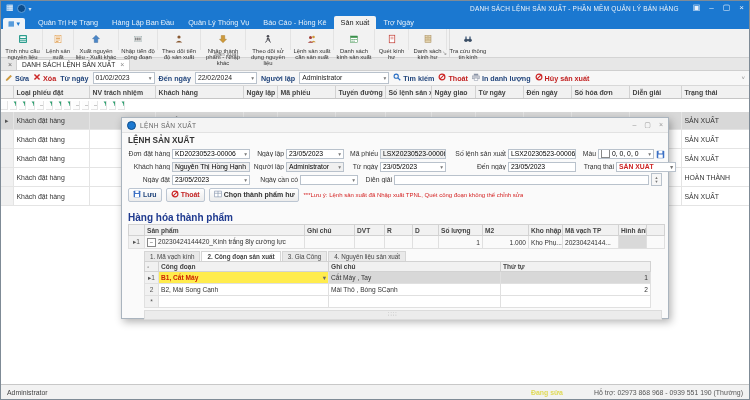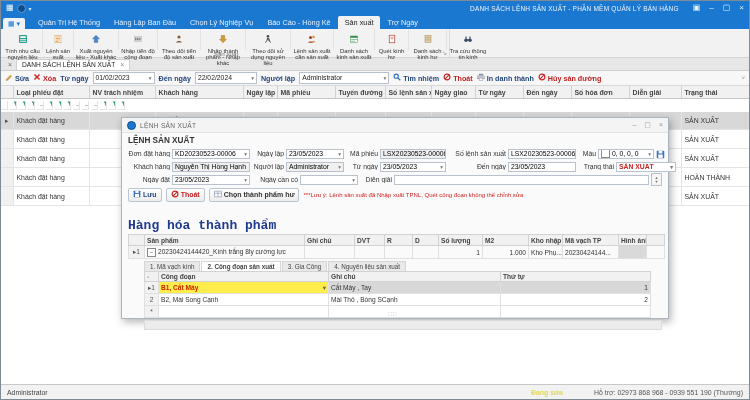--- a/index.html
+++ b/index.html
@@ -131,7 +131,7 @@
 
   <div class="menubar">
     <span class="appmenu">▦ ▾</span>
-    <span class="mtab">Quản Trị Hệ Thống</span>
+    <span class="mtab">Quản Trị Hệ Trạng</span>
     <span class="mtab">Hàng Lập Ban Đầu</span>
     <span class="mtab">Chọn Lý Nghiệp Vụ</span>
     <span class="mtab">Báo Cáo - Hồng Kê</span>

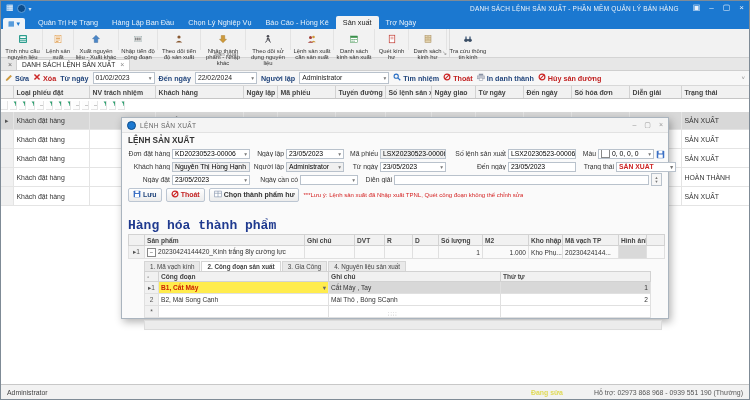--- a/index.html
+++ b/index.html
@@ -133,7 +133,7 @@
     <span class="appmenu">▦ ▾</span>
     <span class="mtab">Quản Trị Hệ Trạng</span>
     <span class="mtab">Hàng Lập Ban Đầu</span>
-    <span class="mtab">Chọn Lý Nghiệp Vụ</span>
+    <span class="mtab">Quản Lý Thống Vụ</span>
     <span class="mtab">Báo Cáo - Hồng Kê</span>
     <span class="mtab active">Sản xuất</span>
     <span class="mtab">Trợ Ngày</span>

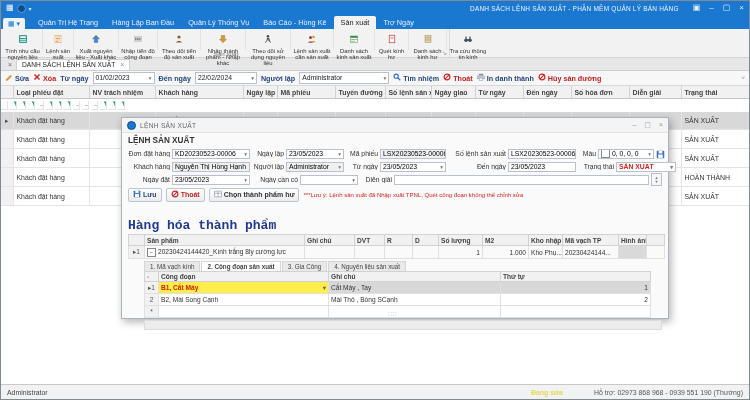--- a/index.html
+++ b/index.html
@@ -313,7 +313,7 @@
             <circle cx="4.4" cy="4.4" r="2.9" fill="none" stroke="#2a6fc4" stroke-width="1.5"></circle>
             <line x1="6.7" y1="6.7" x2="10" y2="10" stroke="#2a6fc4" stroke-width="1.7"></line>
           </svg></span>
-      <span>Tìm nhiệm</span>
+      <span>Tìm kiếm</span>
       </span>
     <span class="titem red">
       <span><svg width="8" height="8" viewBox="0 0 11 11">

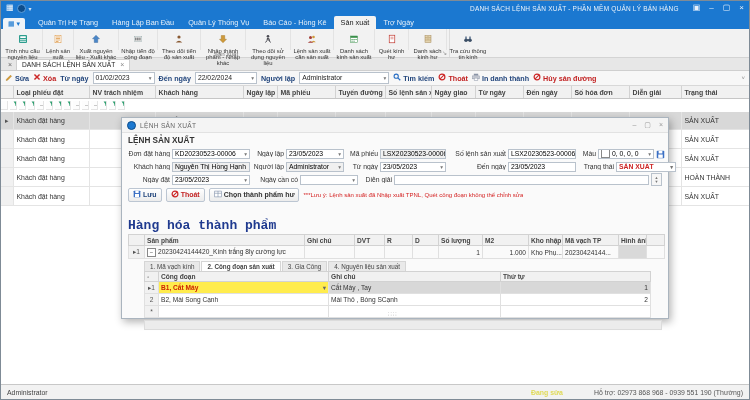--- a/index.html
+++ b/index.html
@@ -328,7 +328,7 @@
             <rect x="1" y="4" width="9" height="4" fill="#c9ccd4" stroke="#8a93a5" stroke-width=".7"></rect>
             <rect x="3" y="7" width="5" height="3" fill="#fff" stroke="#8a93a5" stroke-width=".7"></rect>
           </svg></span>
-      <span>In danh thành</span>
+      <span>In danh lượng</span>
       </span>
     <span class="titem red">
       <span><svg width="8" height="8" viewBox="0 0 11 11">

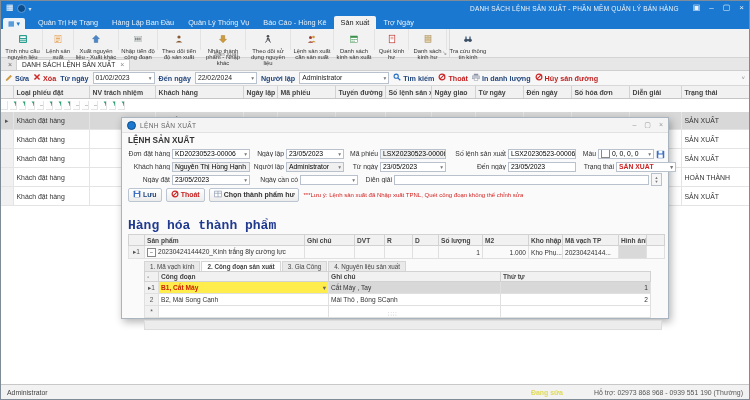--- a/index.html
+++ b/index.html
@@ -335,7 +335,7 @@
             <circle cx="5.5" cy="5.5" r="4" fill="none" stroke="#cc2626" stroke-width="1.6"></circle>
             <line x1="2.9" y1="8.1" x2="8.1" y2="2.9" stroke="#cc2626" stroke-width="1.4"></line>
           </svg></span>
-      <span>Hủy sản đường</span>
+      <span>Hủy sản xuất</span>
       </span>
     <span class="tool-caret">˅</span>
   </div>

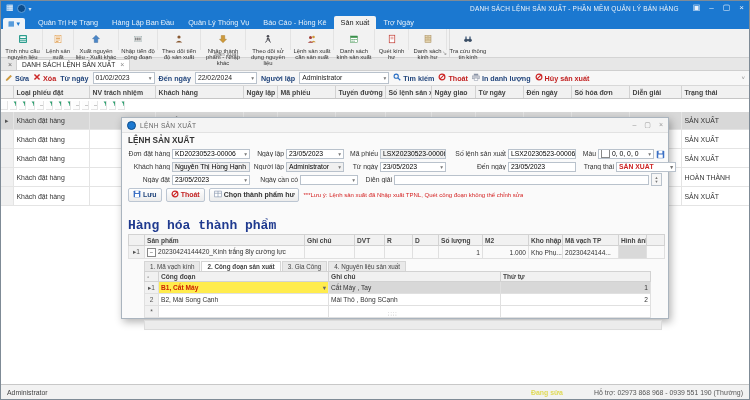--- a/index.html
+++ b/index.html
@@ -91,7 +91,7 @@
   .dbtn.red{color:#c22222;}
   .dbtn.plain{color:#333;}
   .dwarn{font-size:6px;color:#d42222;white-space:nowrap;overflow:hidden;}
-  .dsection{font-size:13px;font-weight:bold;color:#1f3a8f;margin:16px 0 1px;font-family:Liberation Mono, monospace;}
+  .dsection{font-size:10px;font-weight:bold;color:#1f3a8f;margin:10px 0 1px;}
   table.pg{border-collapse:collapse;table-layout:fixed;width:536px;font-size:6.6px;color:#333;}
   table.pg th{height:10px;background:#f1f1f1;border:1px solid #d2d2d2;font-weight:bold;color:#444;text-align:left;padding:0 2px;white-space:nowrap;overflow:hidden;}
   table.pg td{height:12px;border:1px solid #e0e0e0;padding:0 2px;white-space:nowrap;overflow:hidden;}

